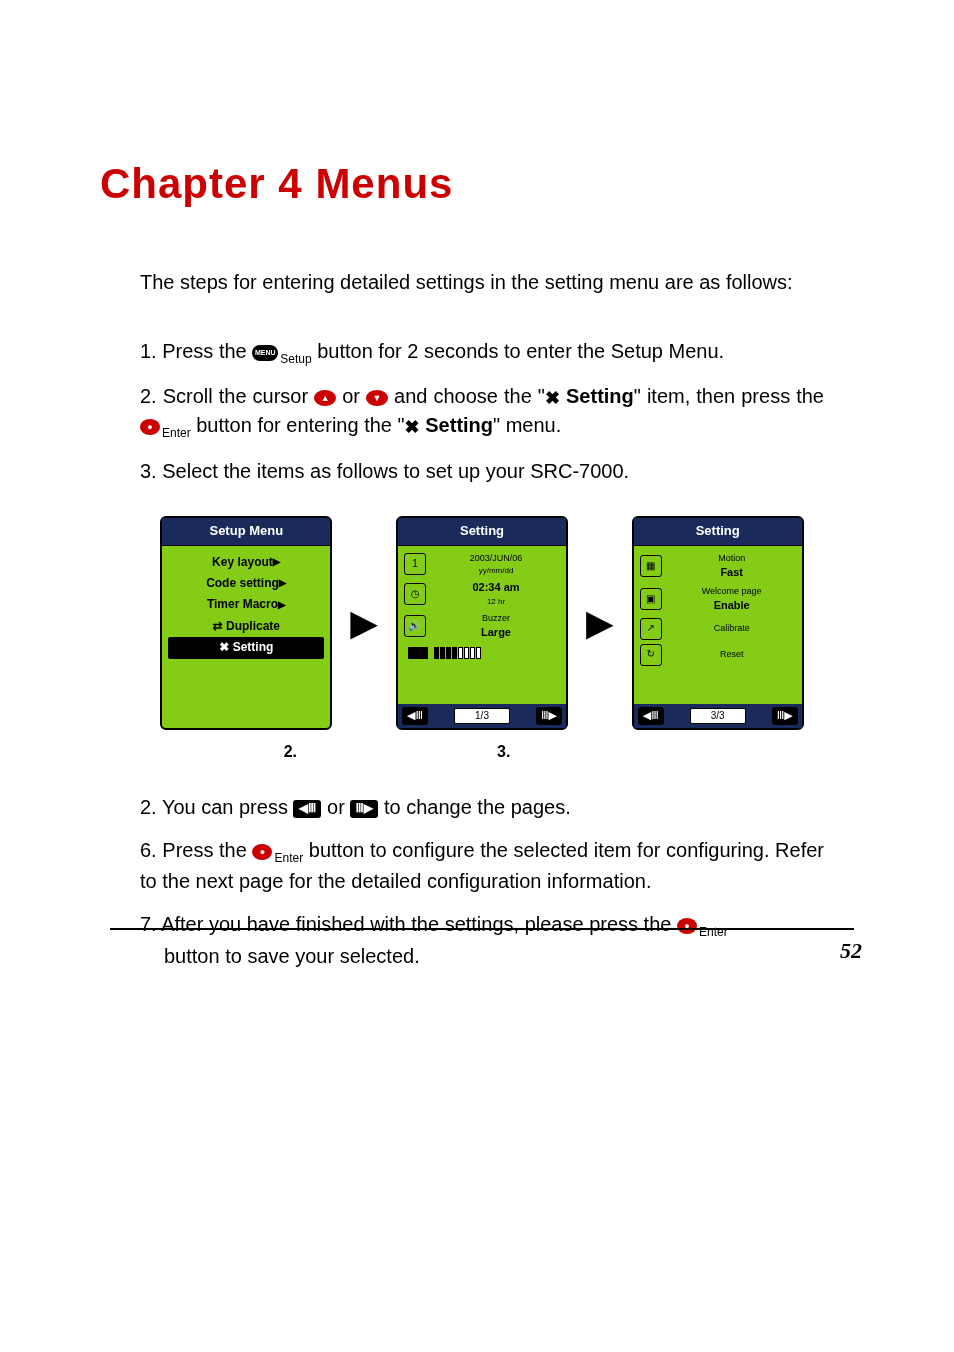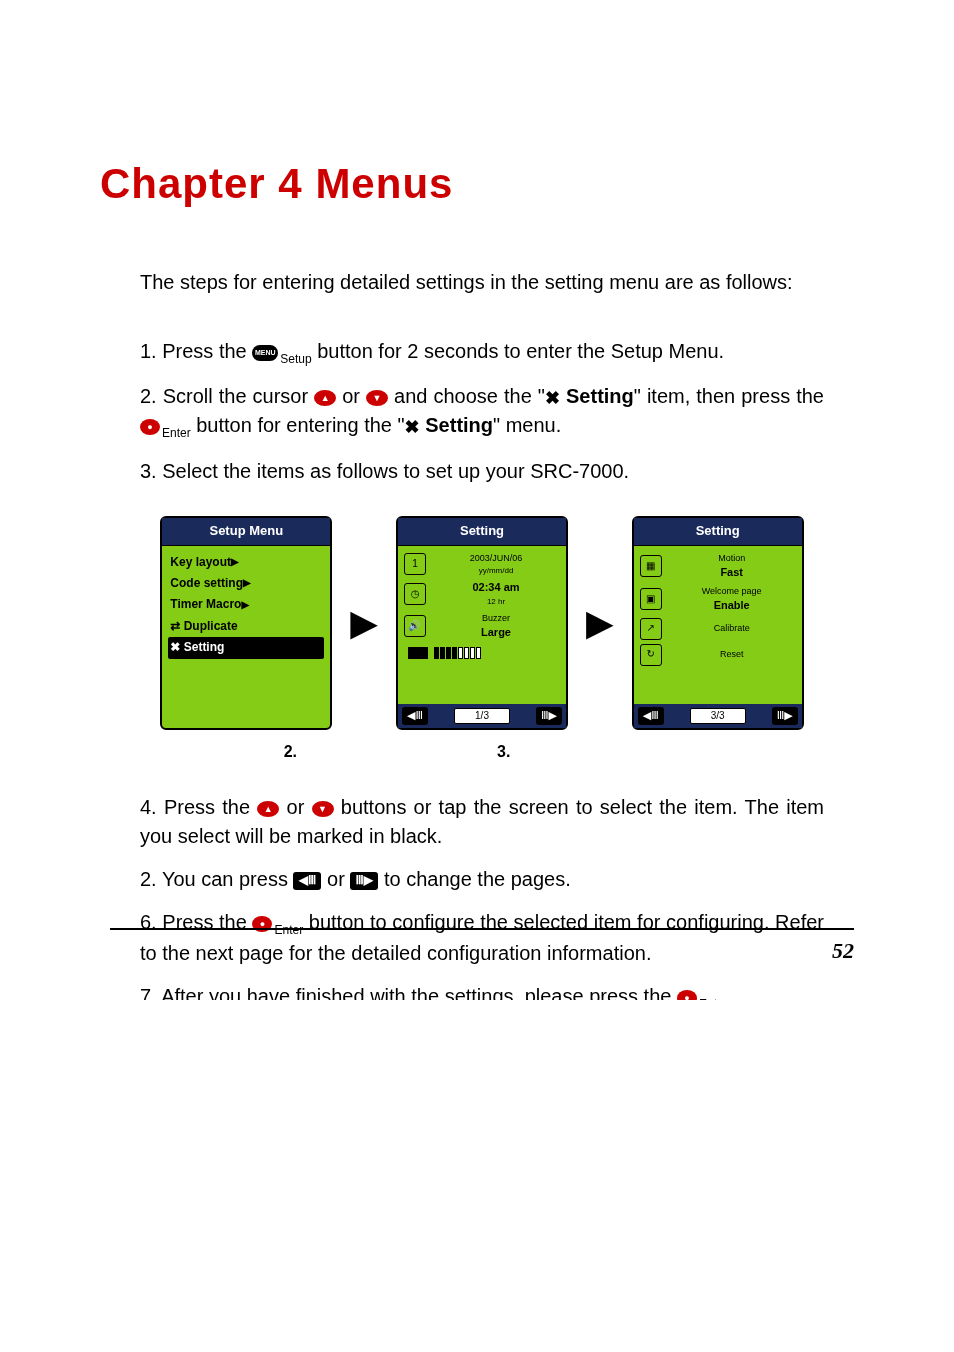--- a/index.html
+++ b/index.html
@@ -146,7 +146,7 @@
   }
   .menu-item {
     display: flex;
-    justify-content: flex-start;
+    justify-content: center;
     align-items: center;
     font-size: 12px;
     font-weight: 700;

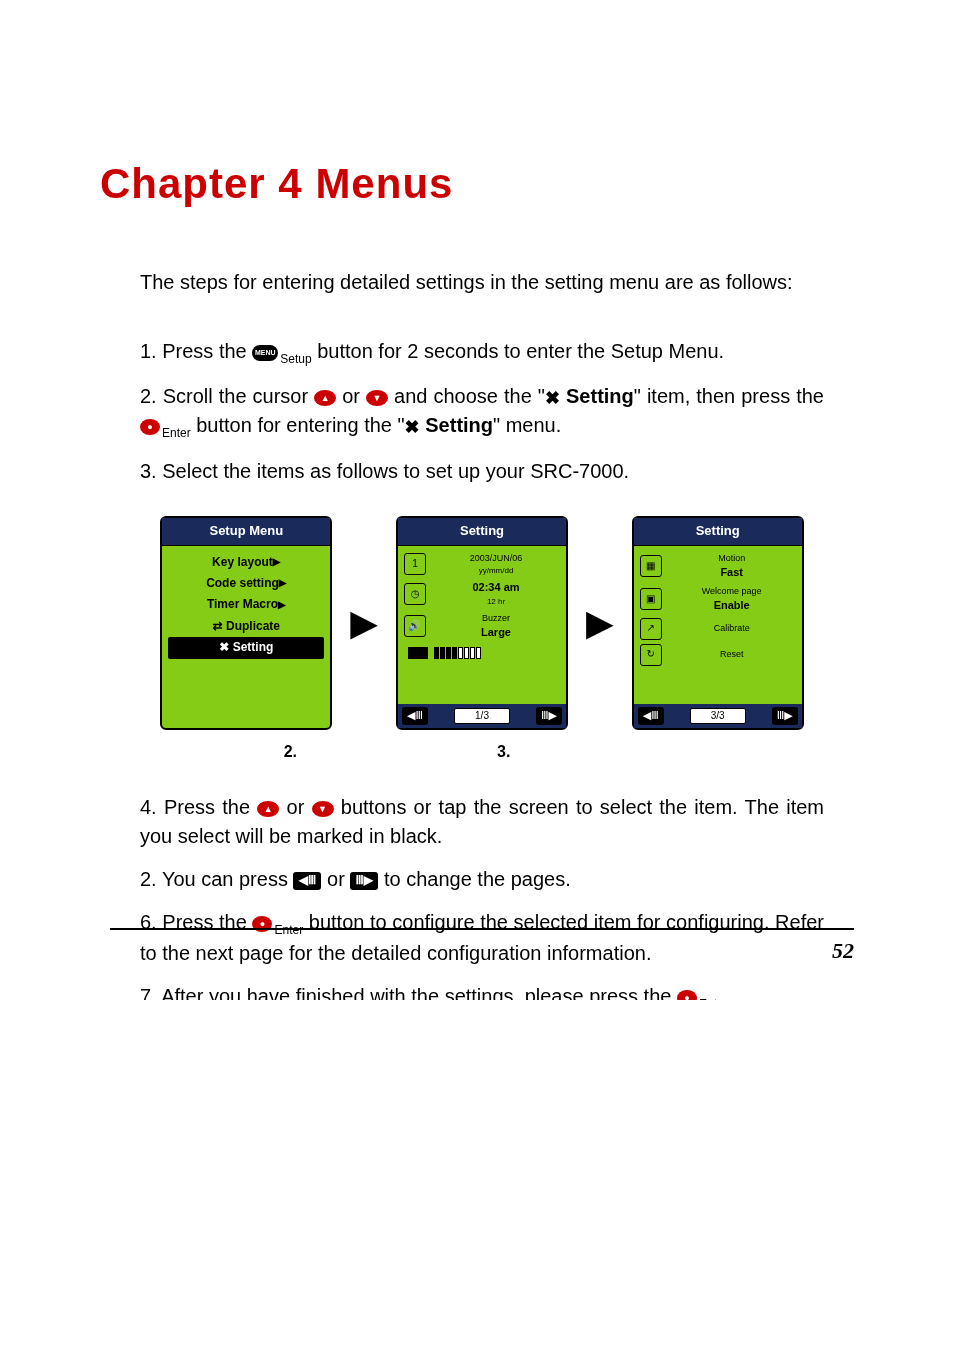--- a/index.html
+++ b/index.html
@@ -422,15 +422,6 @@
 
     <div style="height:30px;"></div>
 
-    <div class="step">
-      <div class="step-content">
-        <span>4. Press the </span>
-        <span class="inline-icon icon-up">▲</span>
-        <span> or </span>
-        <span class="inline-icon icon-down">▼</span>
-        <span> buttons or tap the screen to select the item. The item you select will be marked in black.</span>
-      </div>
-    </div>
 
     <div class="step">
       <div class="step-content">

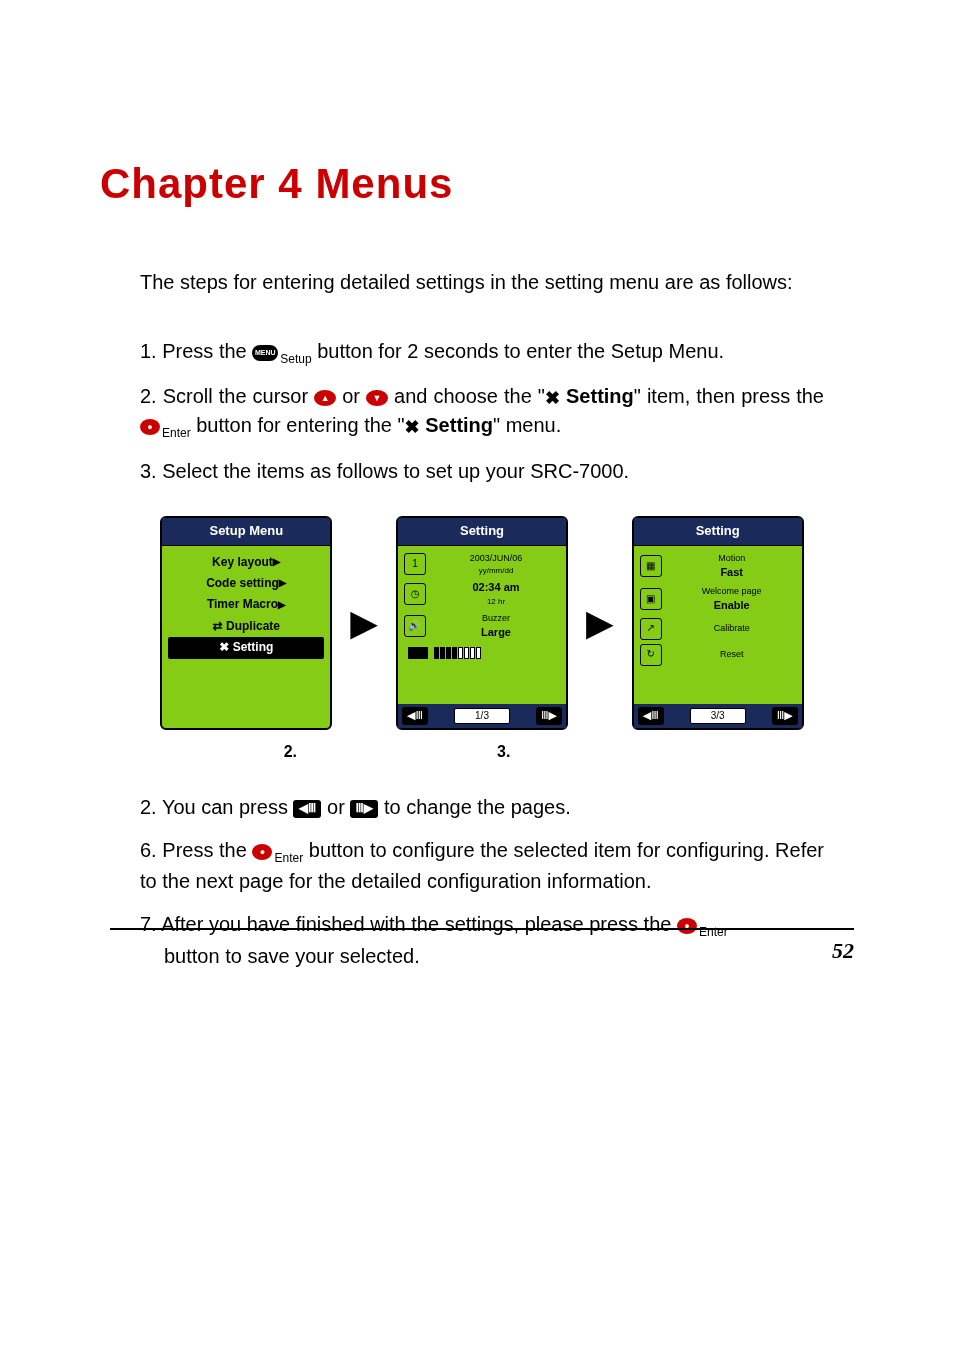--- a/index.html
+++ b/index.html
@@ -261,7 +261,7 @@
   .page-num {
     position: absolute;
     bottom: 36px;
-    right: 100px;
+    right: 92px;
     font-style: italic;
     font-weight: 700;
     font-size: 22px;

